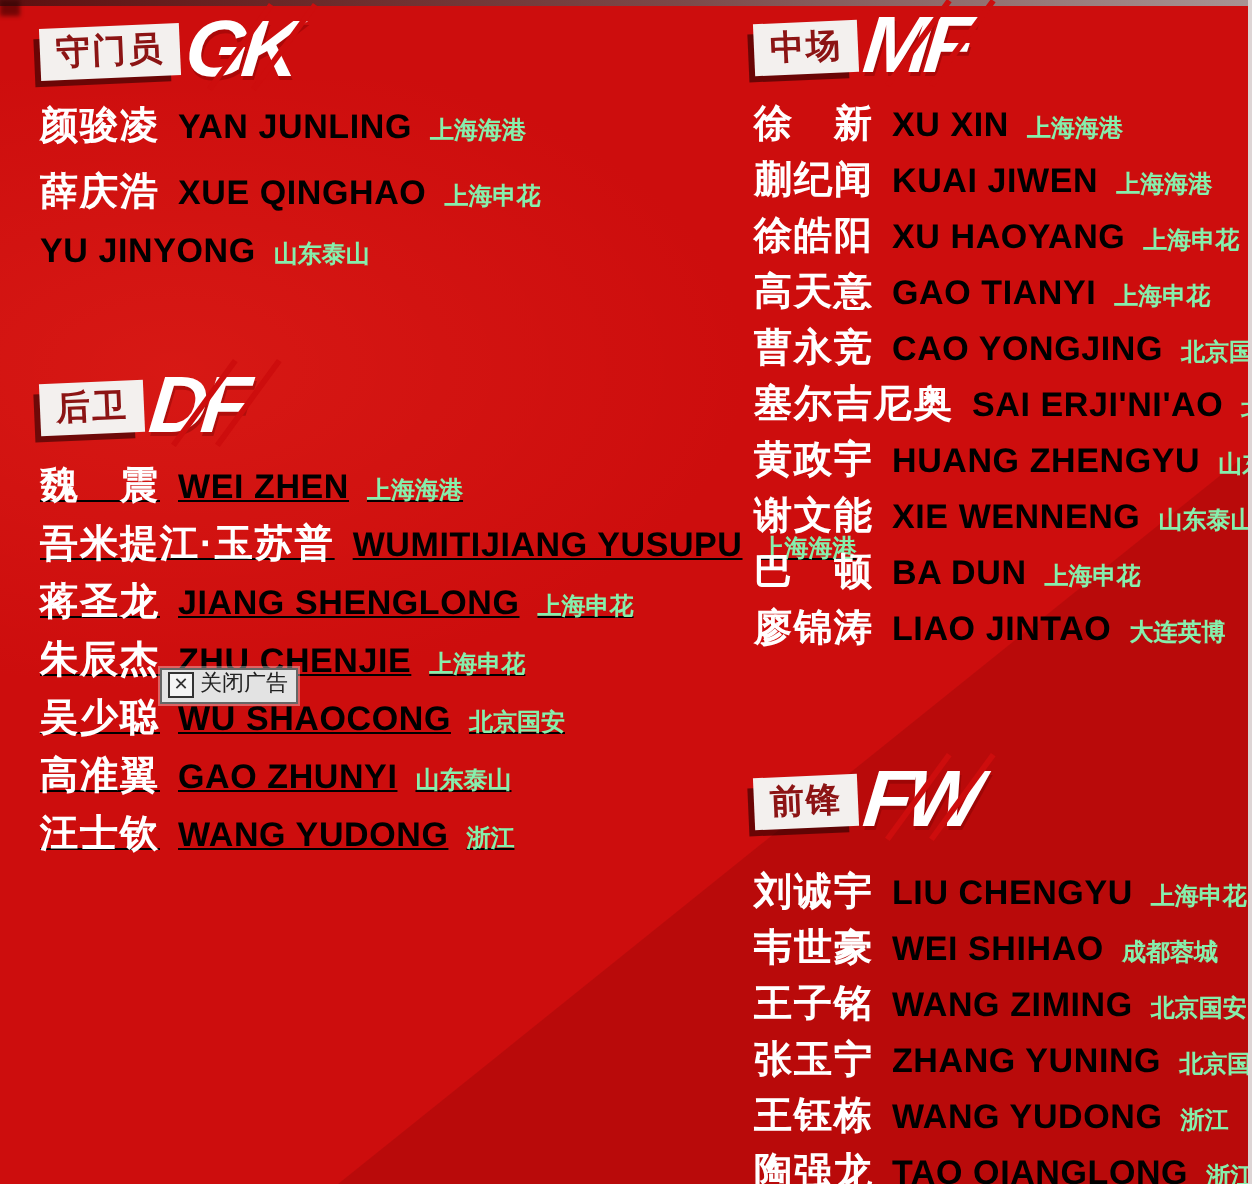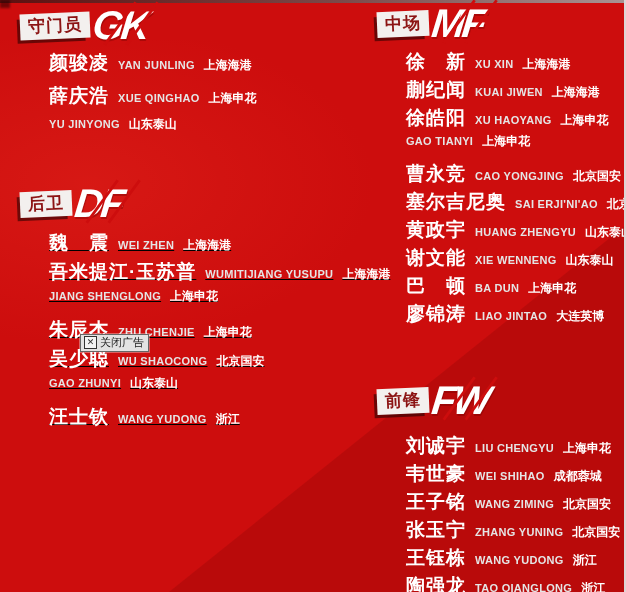--- a/index.html
+++ b/index.html
@@ -66,7 +66,7 @@
   .sec-mf .rows { margin-top:7px;  gap:7px; }
   .sec-fw .rows { margin-top:14px; gap:7px; }
 
-  .row { display:flex; align-items:baseline; gap:9px; white-space:nowrap; height:21px;margin-left:29px; }
+  .row { display:flex; align-items:baseline; gap:9px; white-space:nowrap; height:21px; }
   .cn   { font-size:19px; font-weight:700; color:#fff; letter-spacing:1px; }
   .py   { font-size:11px; font-weight:700; color:#e5e5e5; letter-spacing:0.3px; }
   .club { font-size:12px; font-weight:600; color:#ffffff; }

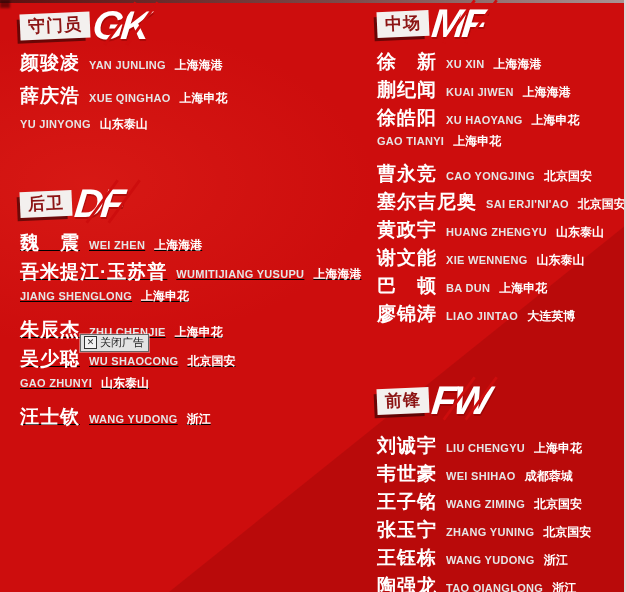--- a/index.html
+++ b/index.html
@@ -68,7 +68,7 @@
 
   .row { display:flex; align-items:baseline; gap:9px; white-space:nowrap; height:21px; }
   .cn   { font-size:19px; font-weight:700; color:#fff; letter-spacing:1px; }
-  .py   { font-size:11px; font-weight:700; color:#e5e5e5; letter-spacing:0.3px; }
+  .py   { font-size:17px; font-weight:700; color:#000000; letter-spacing:0.3px; }
   .club { font-size:12px; font-weight:600; color:#ffffff; }
 
   

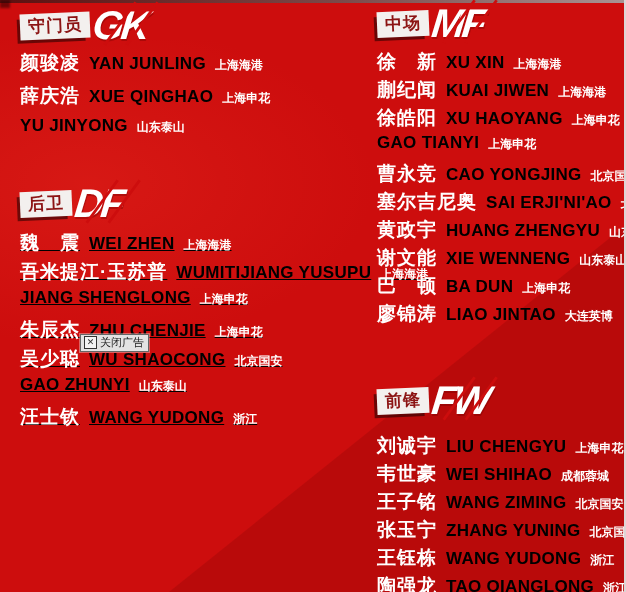--- a/index.html
+++ b/index.html
@@ -69,7 +69,7 @@
   .row { display:flex; align-items:baseline; gap:9px; white-space:nowrap; height:21px; }
   .cn   { font-size:19px; font-weight:700; color:#fff; letter-spacing:1px; }
   .py   { font-size:17px; font-weight:700; color:#000000; letter-spacing:0.3px; }
-  .club { font-size:12px; font-weight:600; color:#ffffff; }
+  .club { font-size:12px; font-weight:600; color:#86efac; }
 
   
   .ad-close {

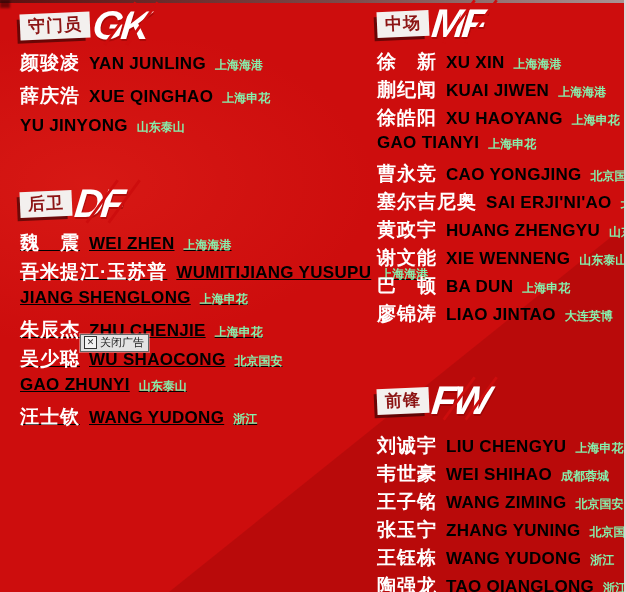--- a/index.html
+++ b/index.html
@@ -181,6 +181,7 @@
         <span class="club">上海申花</span>
       </div>
       <div class="row">
+        <span class="cn">高天意</span>
         <span class="py">GAO TIANYI</span>
         <span class="club">上海申花</span>
       </div>

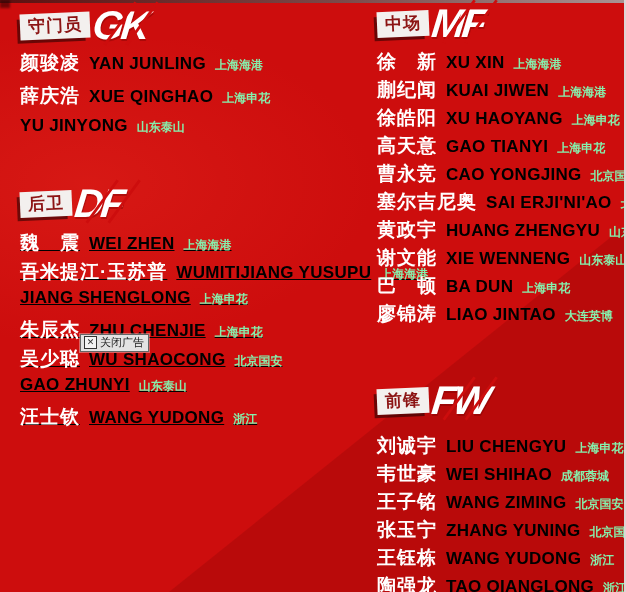--- a/index.html
+++ b/index.html
@@ -134,6 +134,7 @@
         <span class="club">上海海港</span>
       </div>
       <div class="row">
+        <span class="cn">蒋圣龙</span>
         <span class="py">JIANG SHENGLONG</span>
         <span class="club">上海申花</span>
       </div>

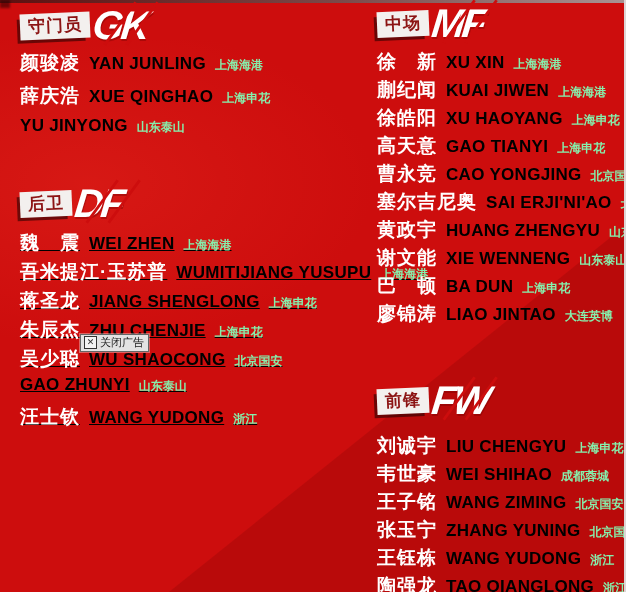--- a/index.html
+++ b/index.html
@@ -149,6 +149,7 @@
         <span class="club">北京国安</span>
       </div>
       <div class="row">
+        <span class="cn">高准翼</span>
         <span class="py">GAO ZHUNYI</span>
         <span class="club">山东泰山</span>
       </div>

